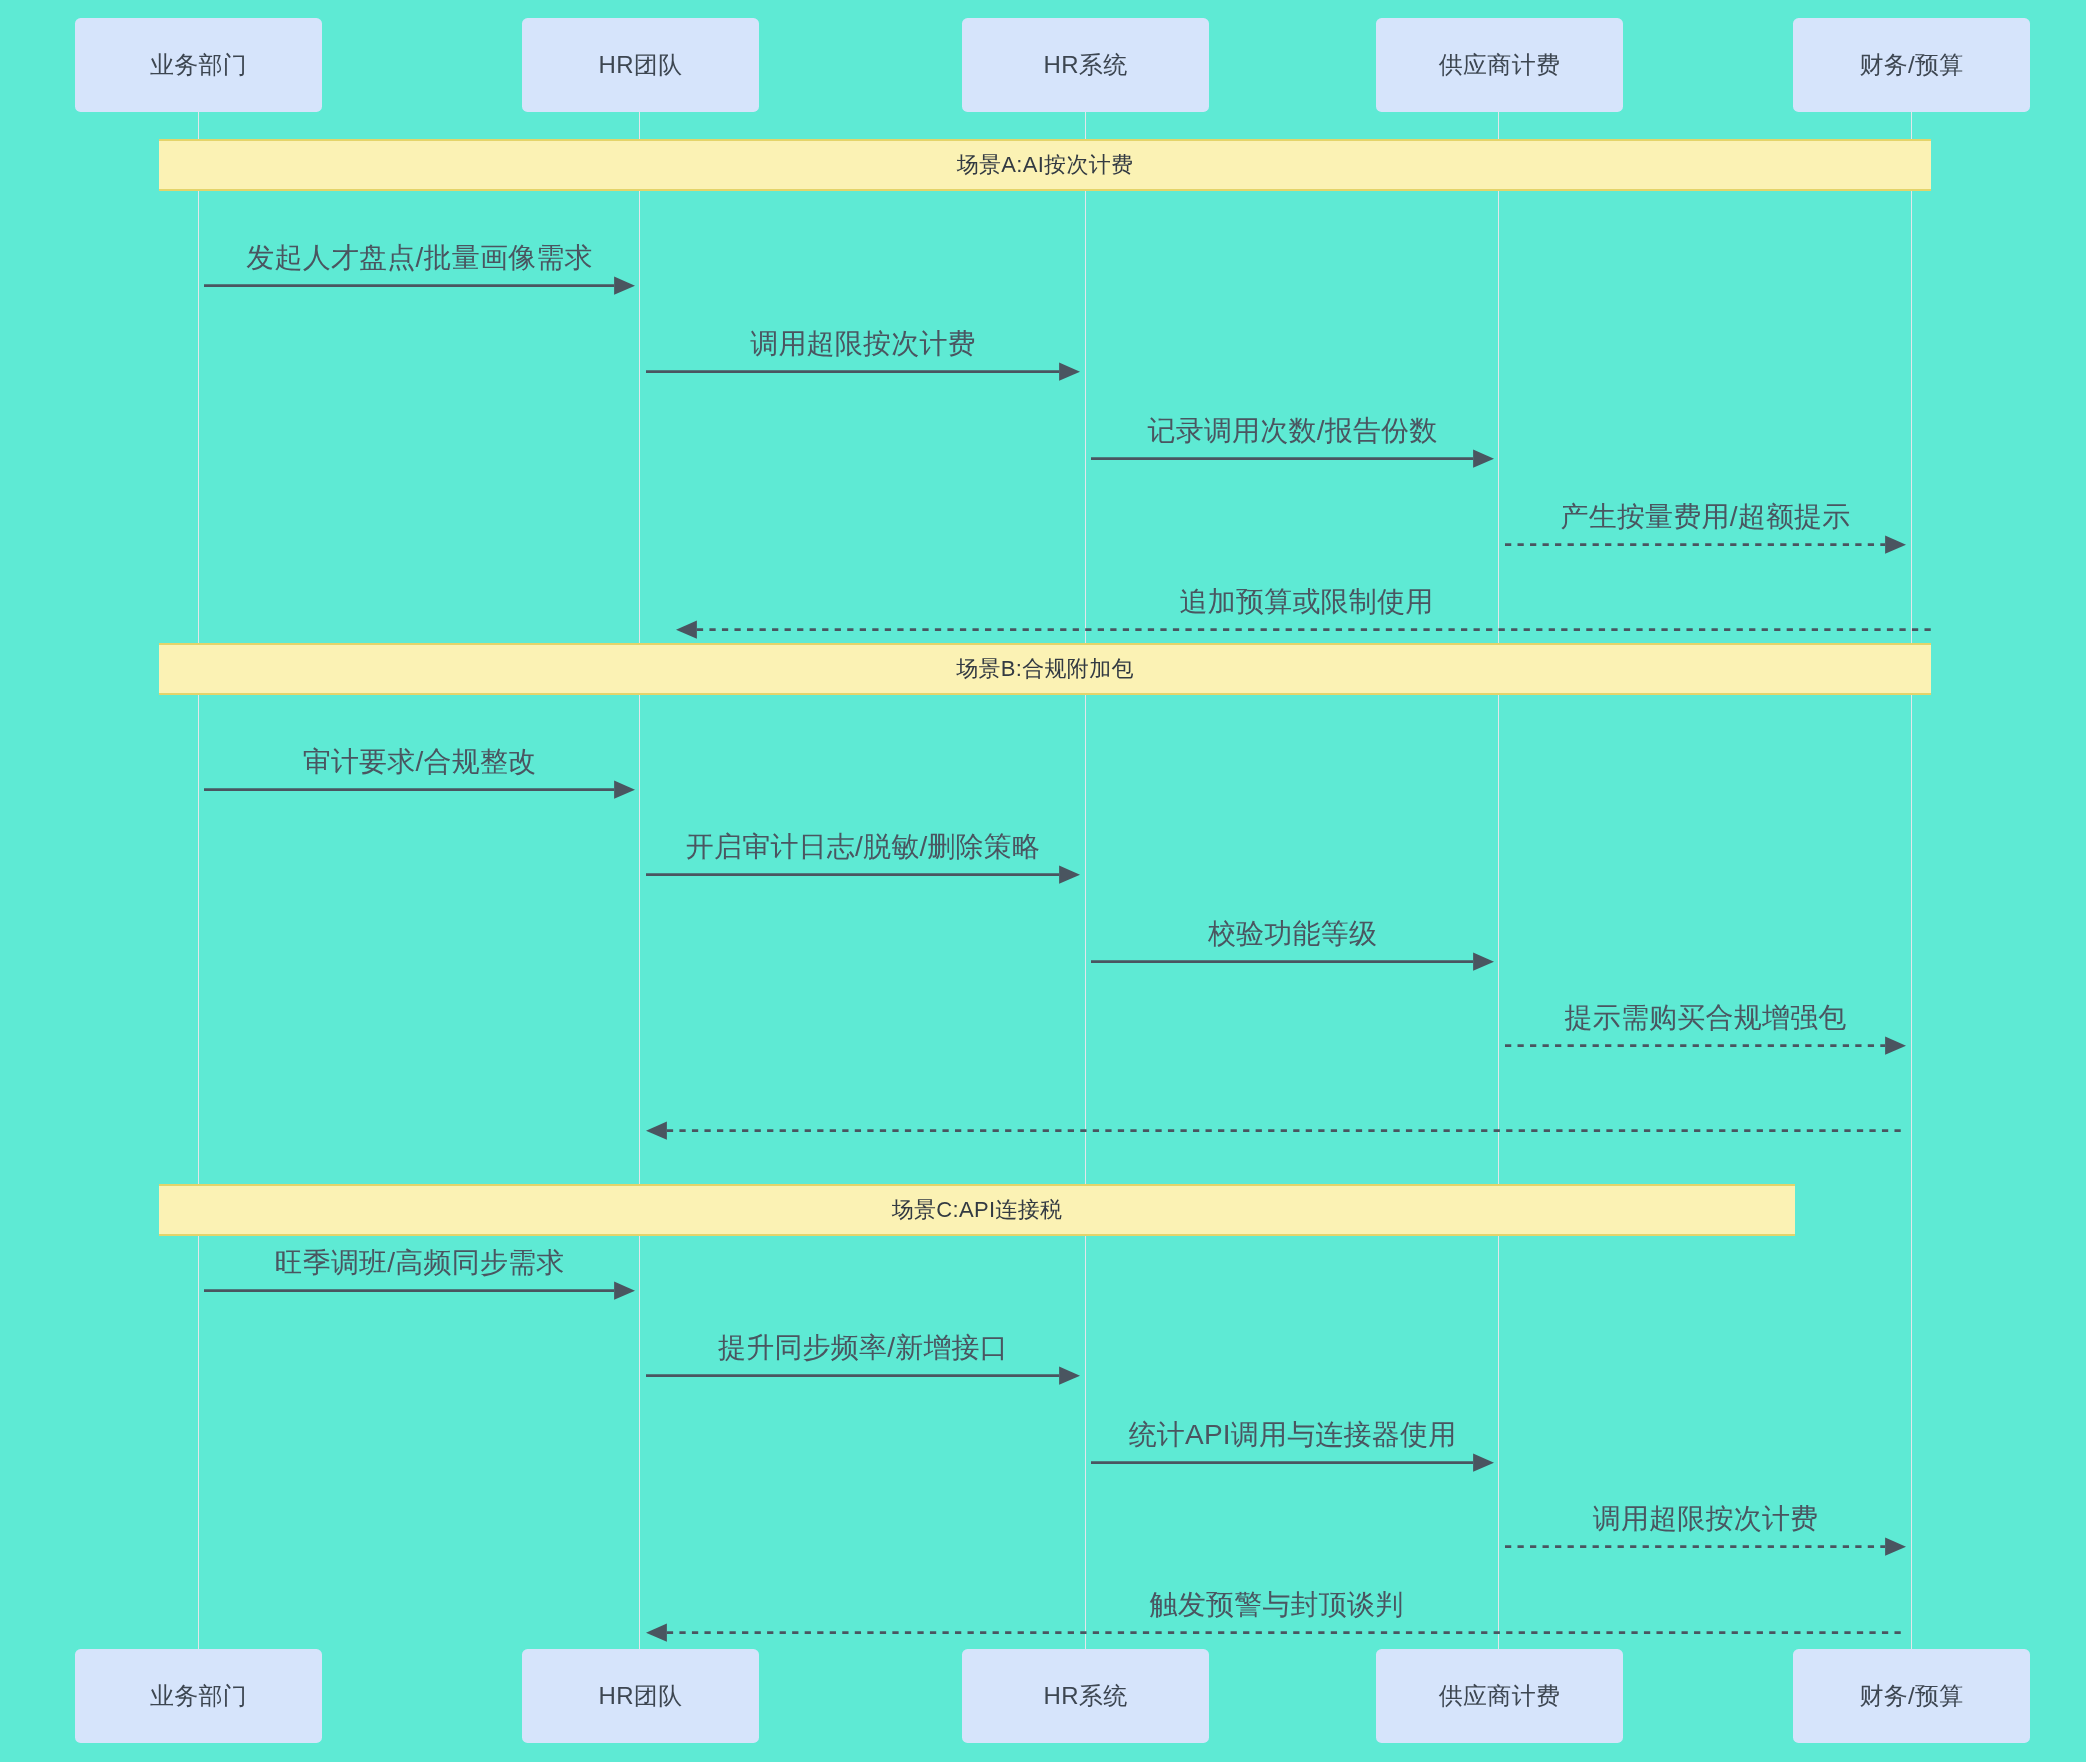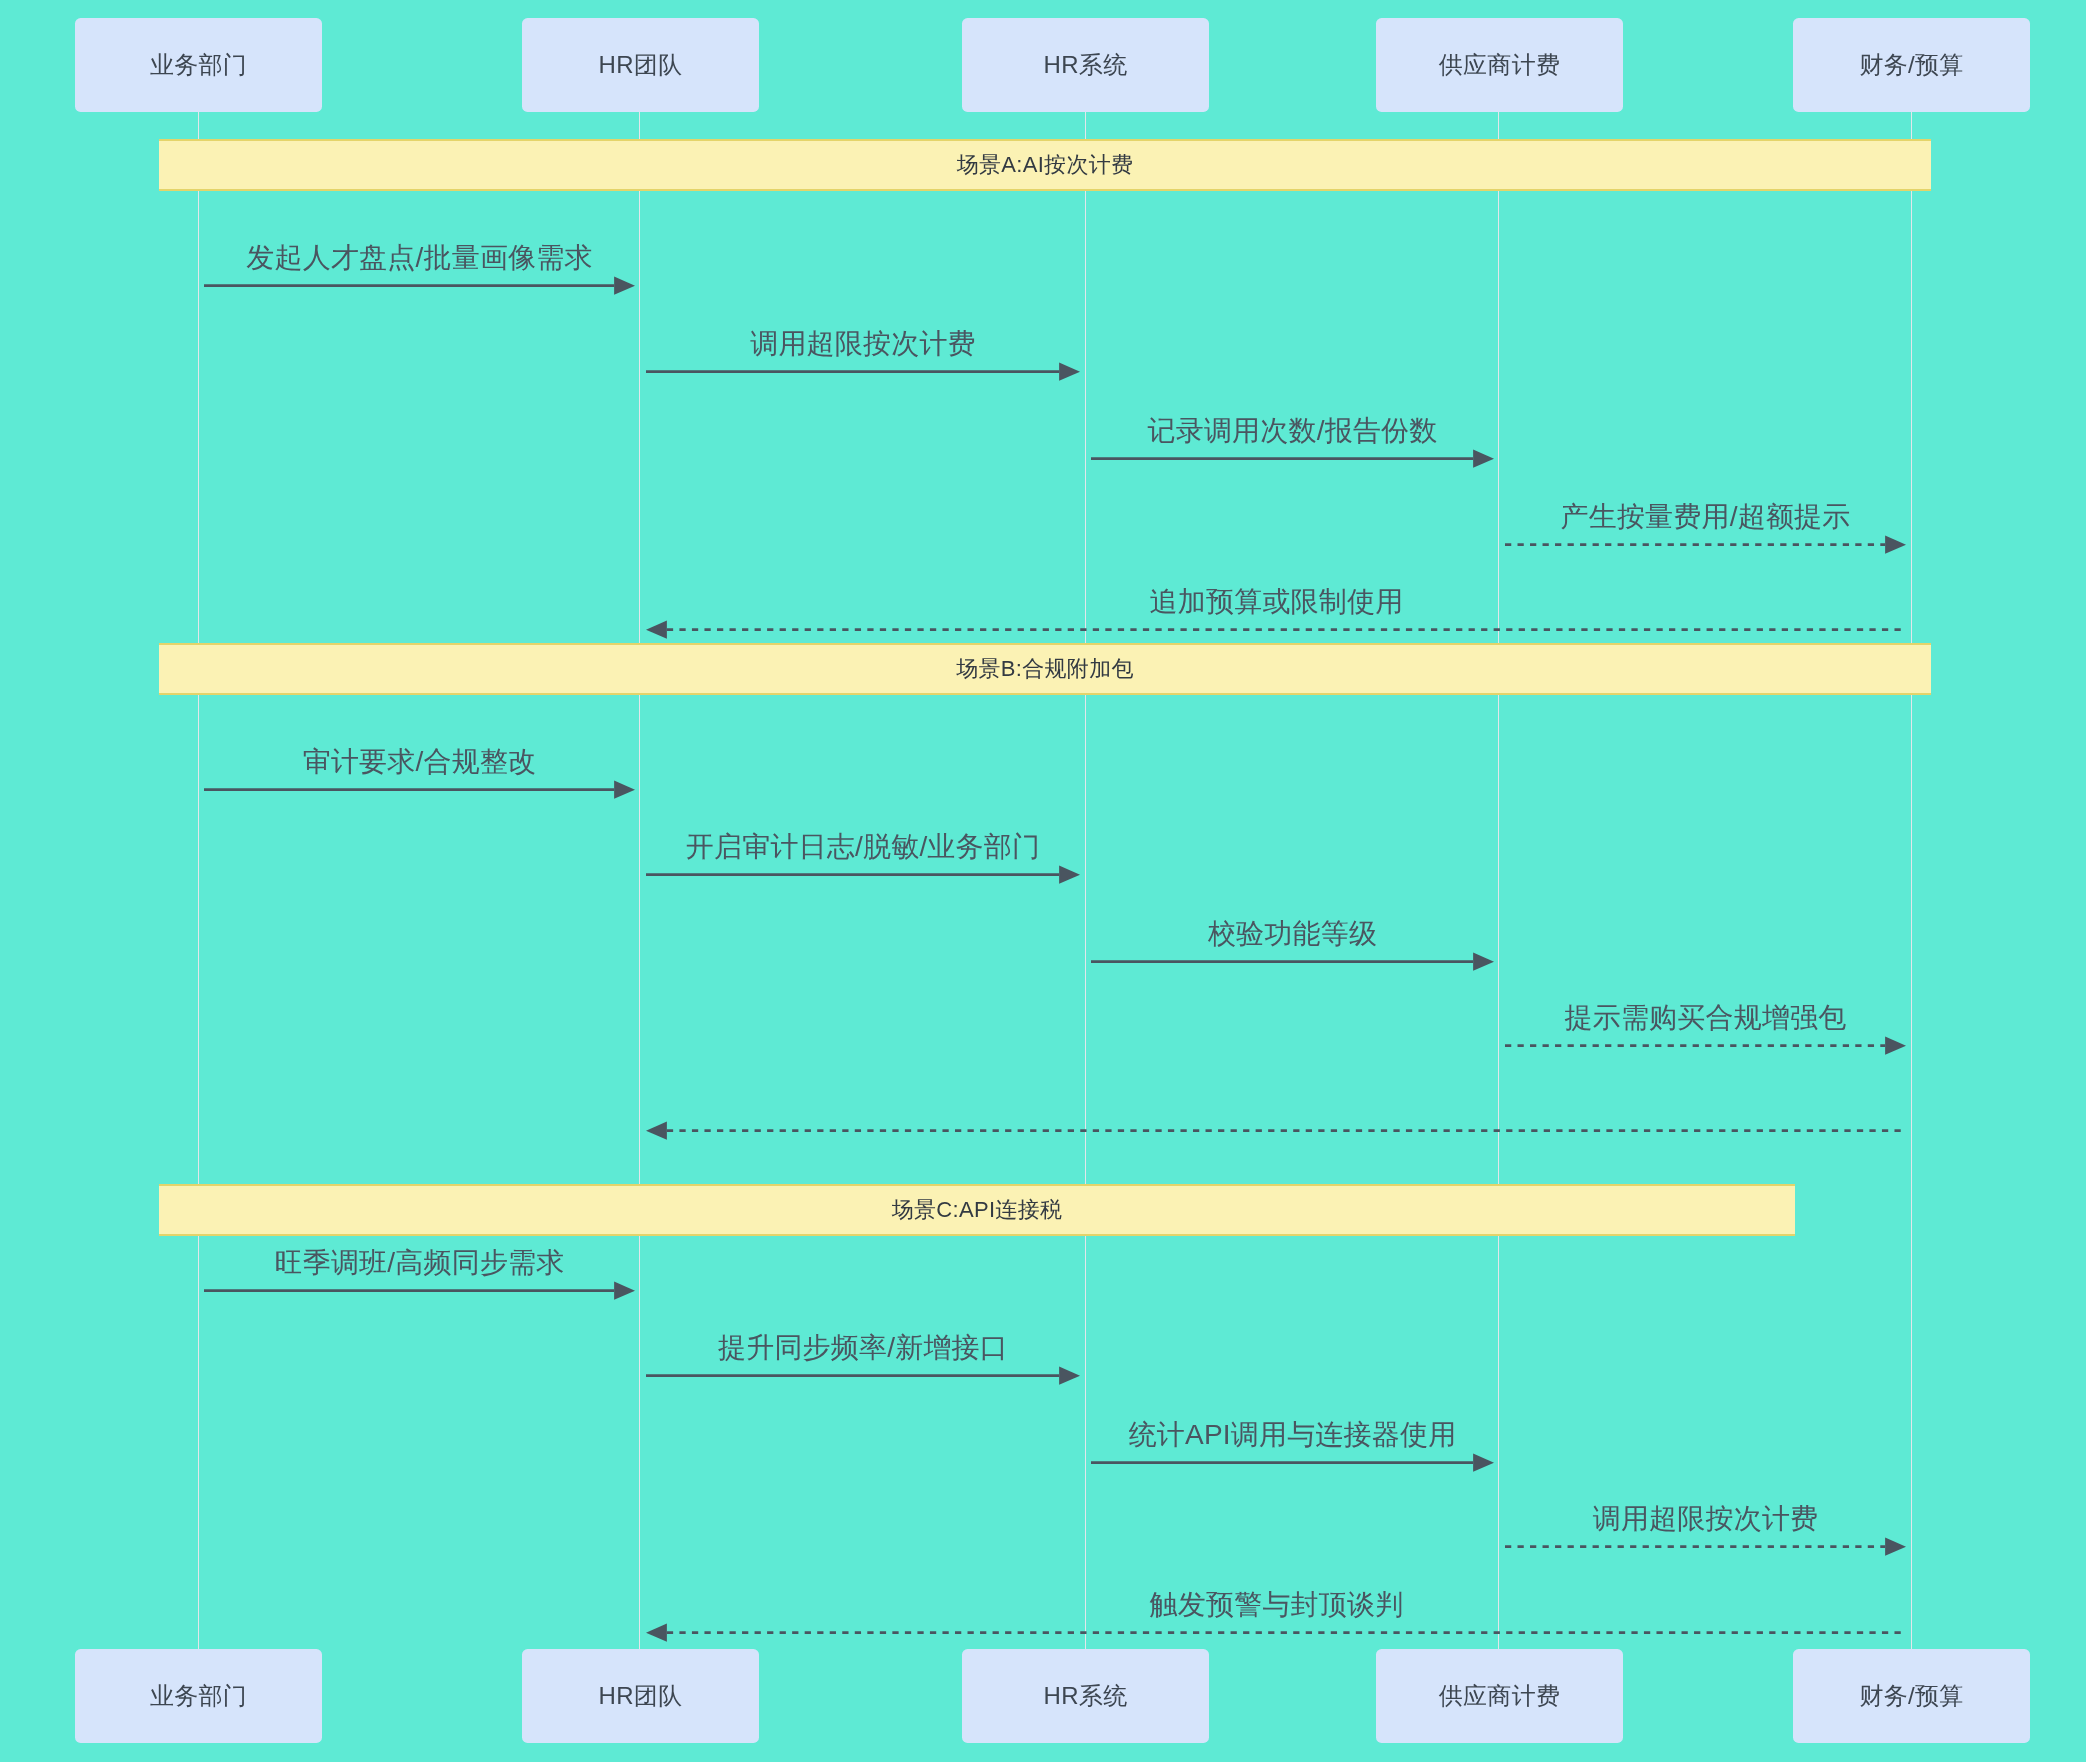--- a/index.html
+++ b/index.html
@@ -165,7 +165,7 @@
           </svg>
         </div>
       </div>
-      <div class="message" style="left: 646px; width: 1261px; top: 581px; height: 56px; text-decoration: underline;">
+      <div class="message" style="left: 676px; width: 1261px; top: 581px; height: 56px; text-decoration: underline;">
         <div class="message-label" style="color: rgb(74, 85, 96);">追加预算或限制使用</div>
         <div class="message-arrow">
           <svg viewBox="0 0 1812 22" preserveAspectRatio="none" style="width: 1261px;">

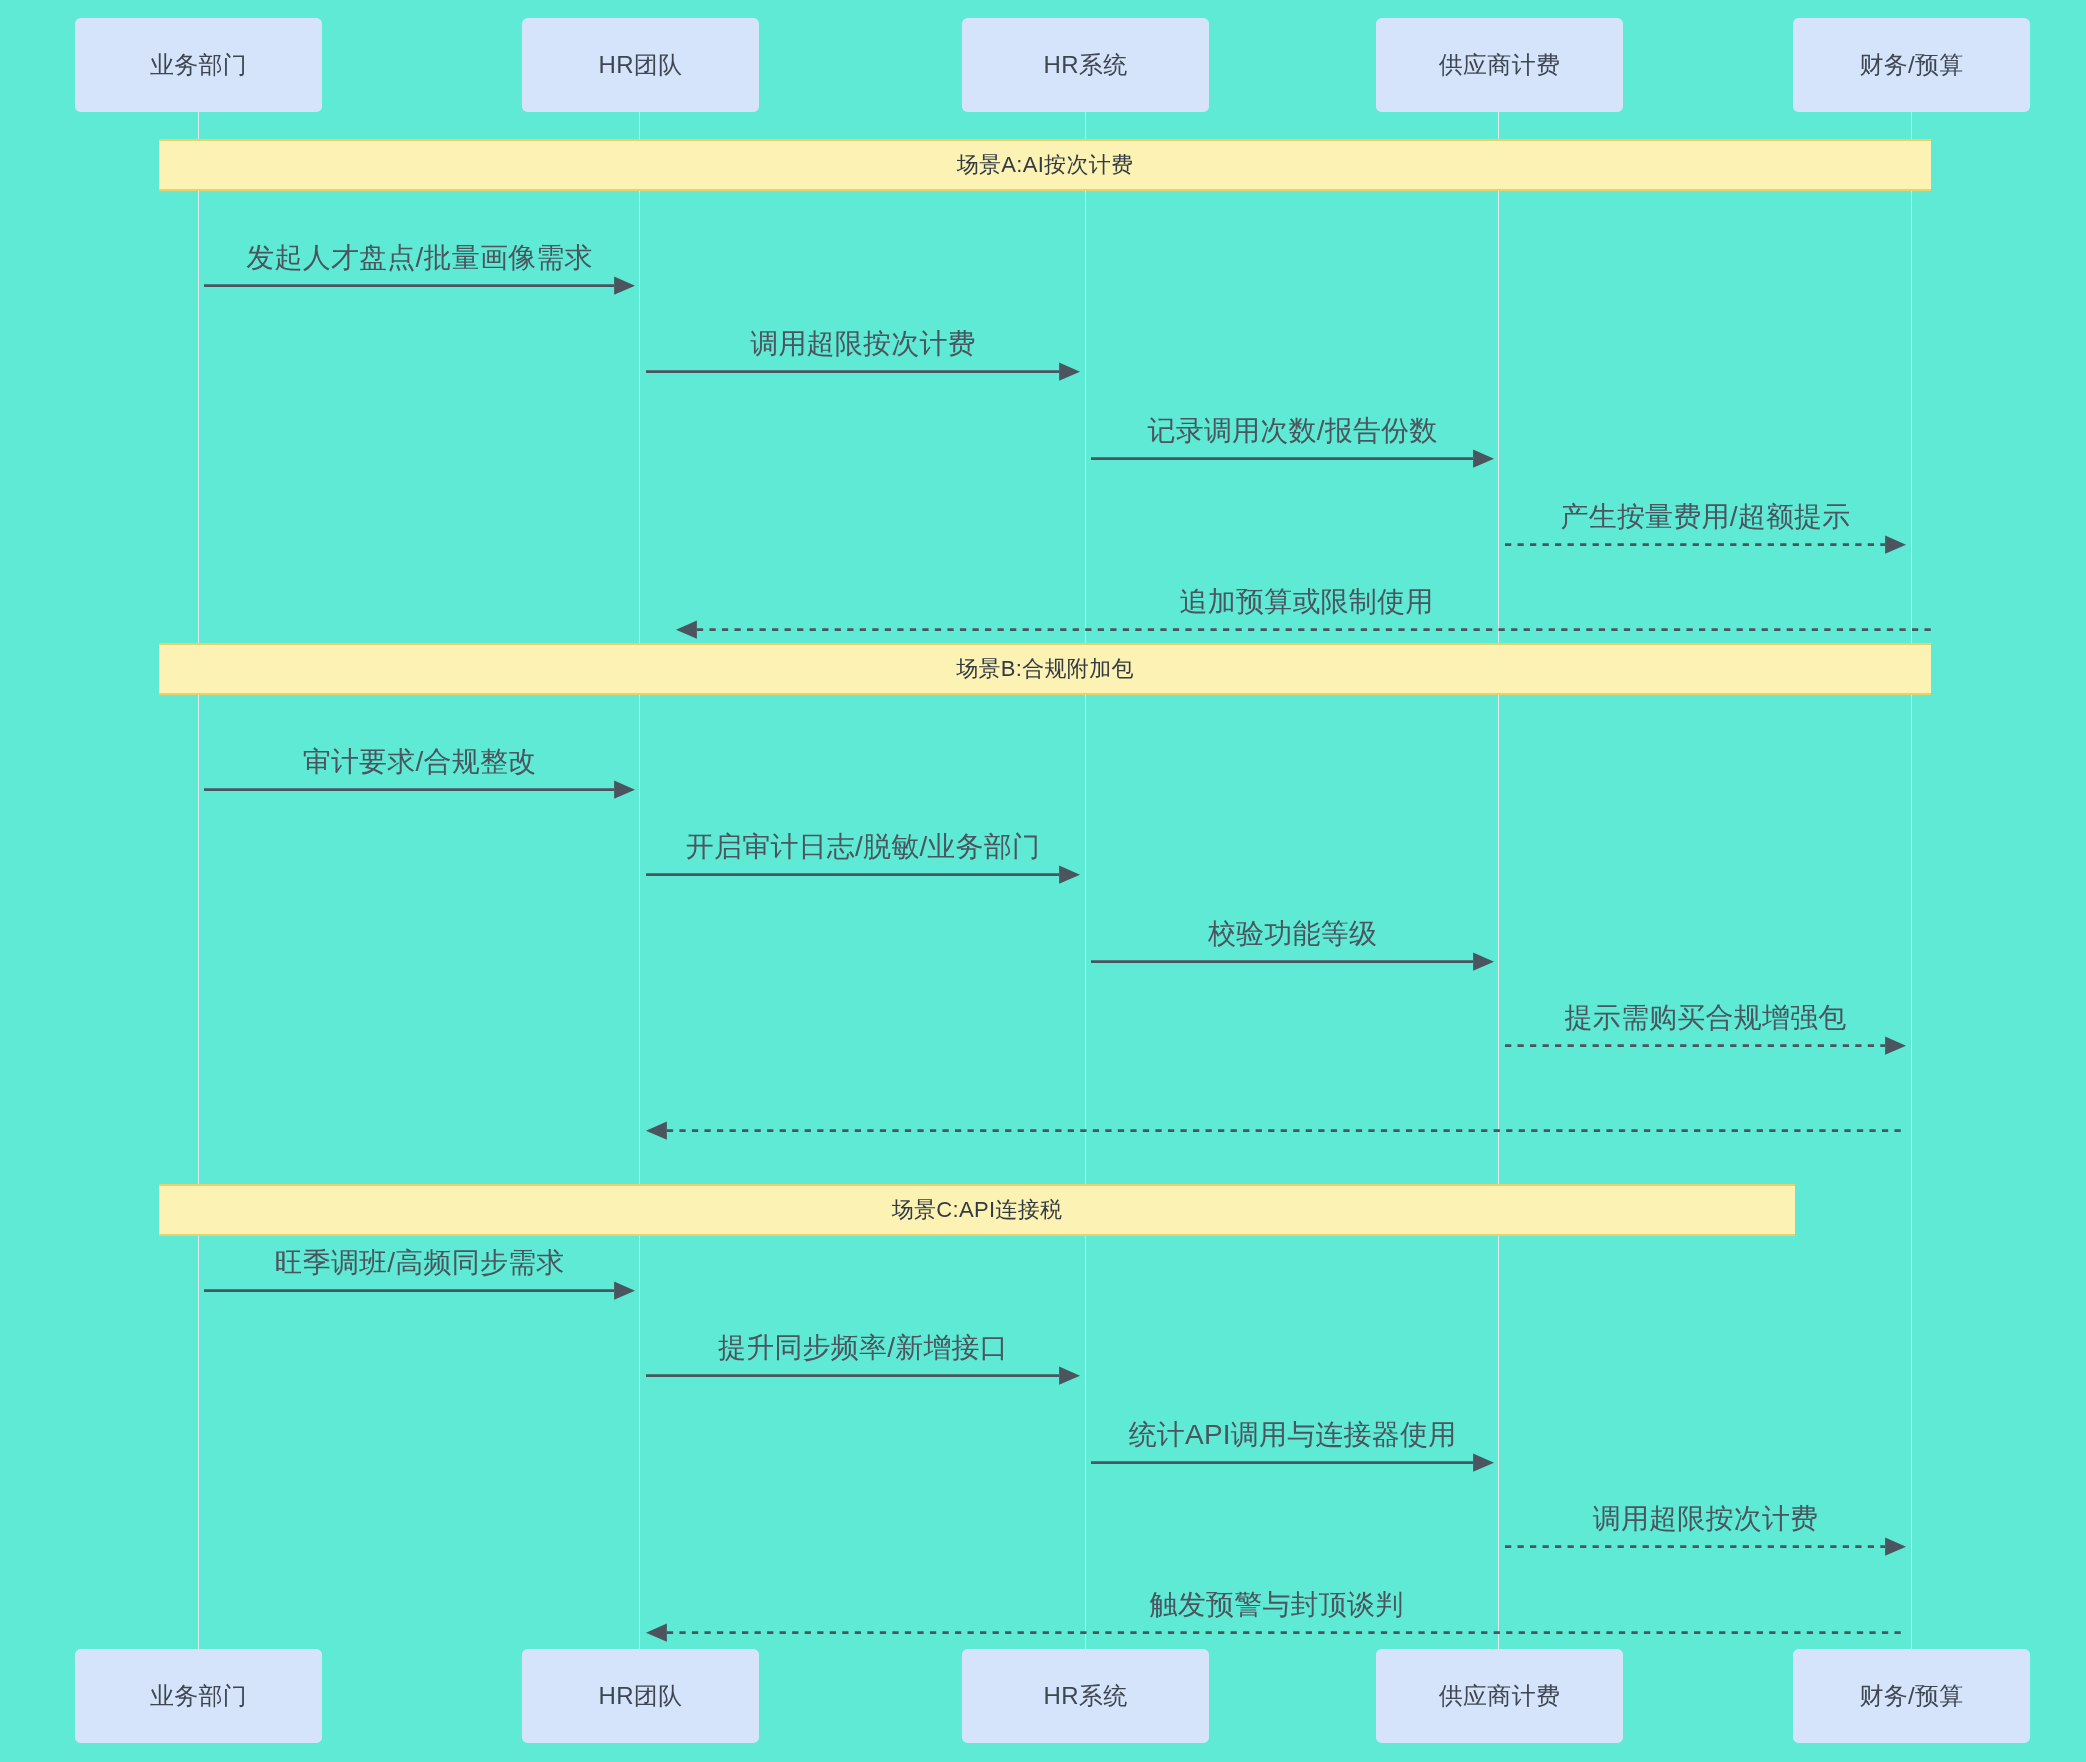--- a/index.html
+++ b/index.html
@@ -184,7 +184,7 @@
         </div>
       </div>
       <div class="message" style="left: 646px; width: 434px; top: 826px; height: 56px;">
-        <div class="message-label" style="color: rgb(74, 85, 96);">开启审计日志/脱敏/业务部门</div>
+        <div class="message-label" style="color: rgb(74, 85, 96);">开启审计日志/脱敏/删除策略</div>
         <div class="message-arrow">
           <svg viewBox="0 0 624 22" preserveAspectRatio="none" style="width: 434px;">
             <line x1="0" y1="11" x2="594" y2="11" stroke="#4a5560" stroke-width="4"></line>

